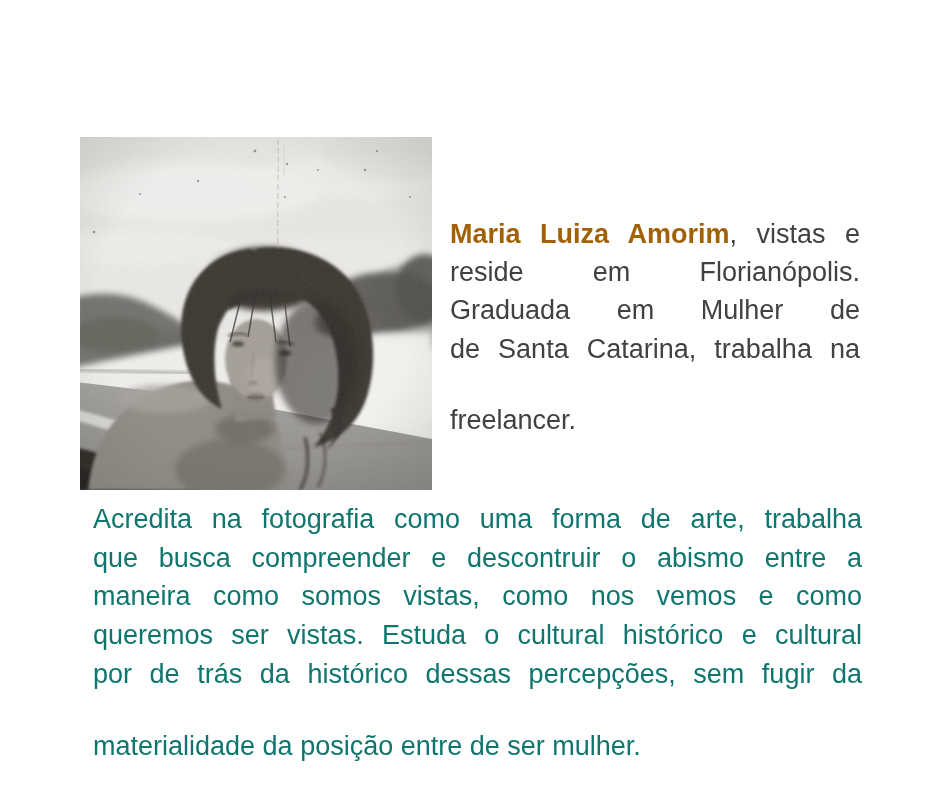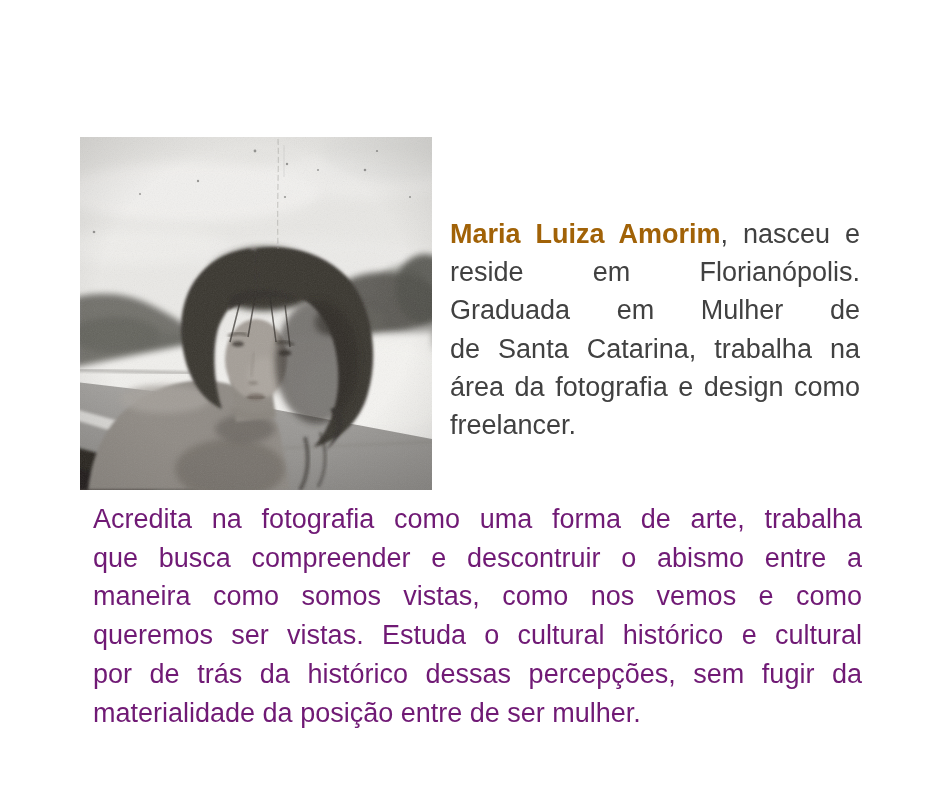--- a/index.html
+++ b/index.html
@@ -185,7 +185,7 @@
 
   <div class="intro">
     <div class="jl">
-      <strong>Maria Luiza Amorim</strong><span>, nasceu e</span>
+      <strong>Maria Luiza Amorim</strong><span>, vistas e</span>
     </div>
     <div>
         <div class="jl">reside em Florianópolis.</div>

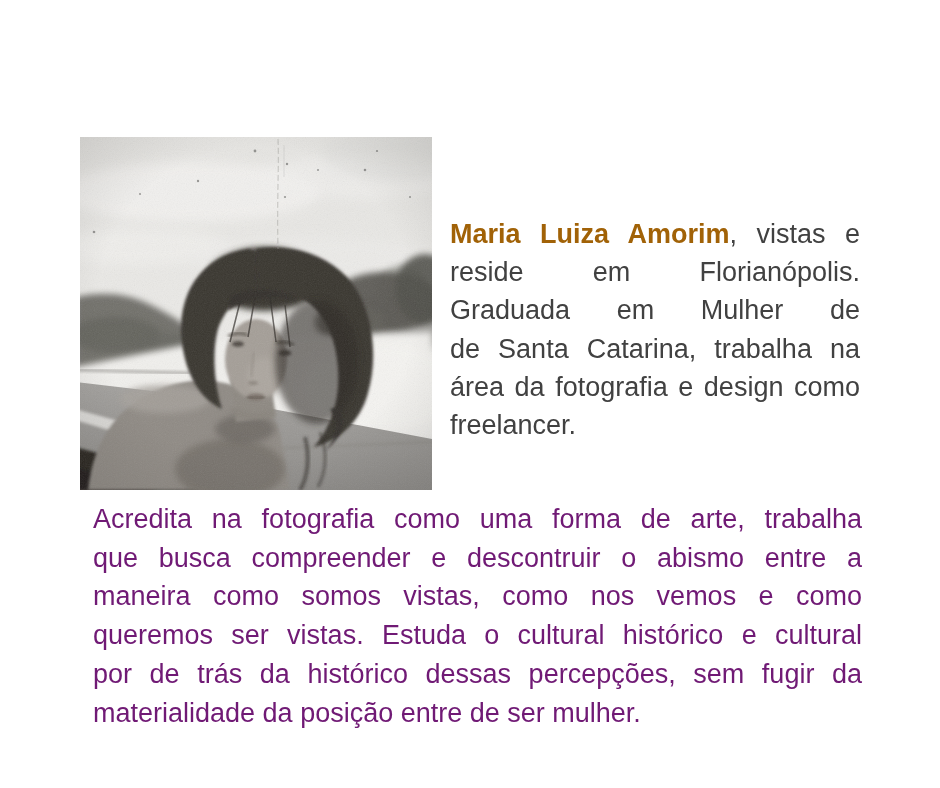--- a/index.html
+++ b/index.html
@@ -191,7 +191,6 @@
         <div class="jl">reside em Florianópolis.</div>
         <div class="jl">Graduada em Mulher de</div>
         <div class="jl">de Santa Catarina, trabalha na</div>
-        <div class="jl">área da fotografia e design como</div>
         <div class="jl jl-last">freelancer.</div>
       </div>
   </div>

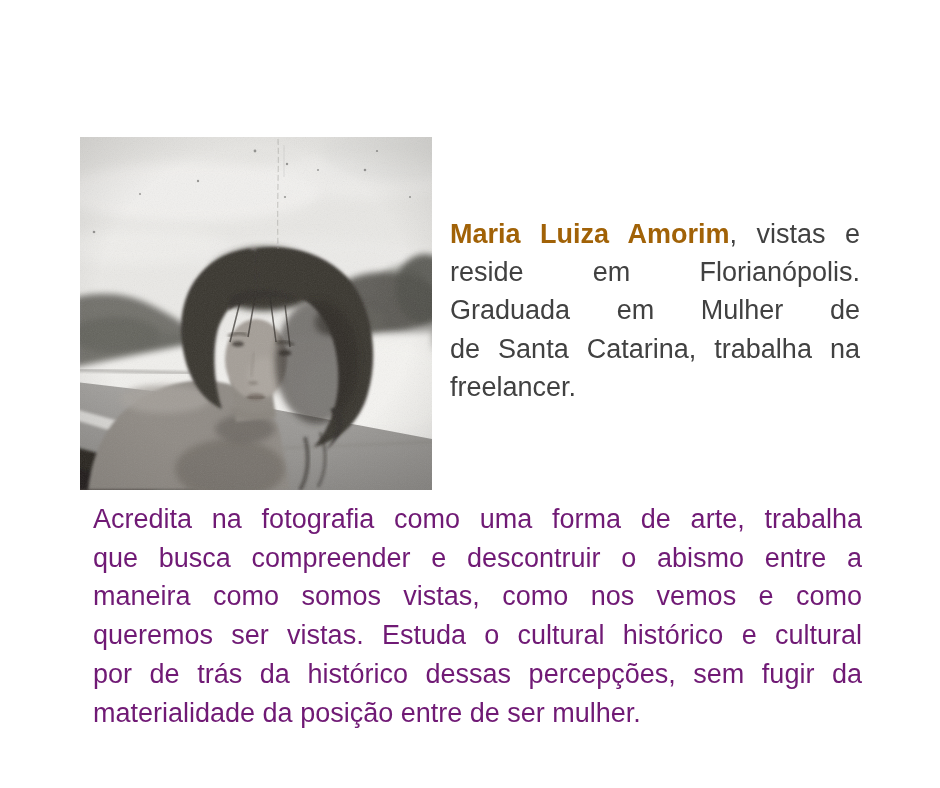--- a/index.html
+++ b/index.html
@@ -63,6 +63,7 @@
   .jl-last {
     text-align: right;
     text-align-last: left;
+    margin-top: 33px;
   }
 </style>
 </head>

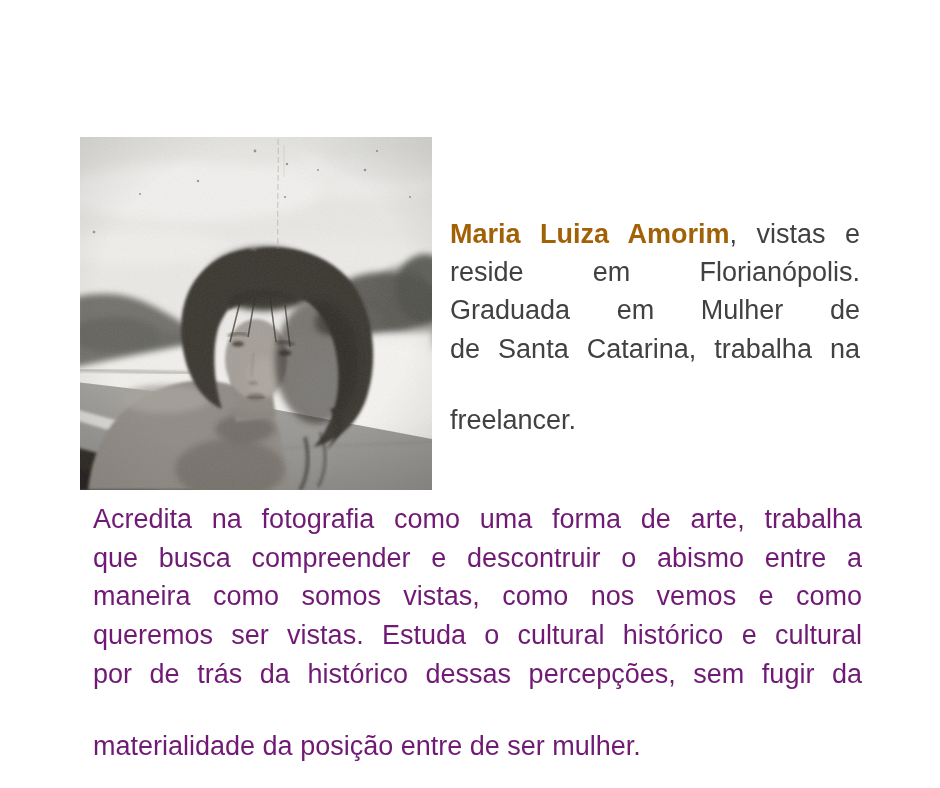--- a/index.html
+++ b/index.html
@@ -51,7 +51,7 @@
     width: 769px;
     font-size: 27px;
     line-height: 38.7px;
-    color: #701a75;
+    color: #0f766e;
     font-weight: 400;
   }
   

